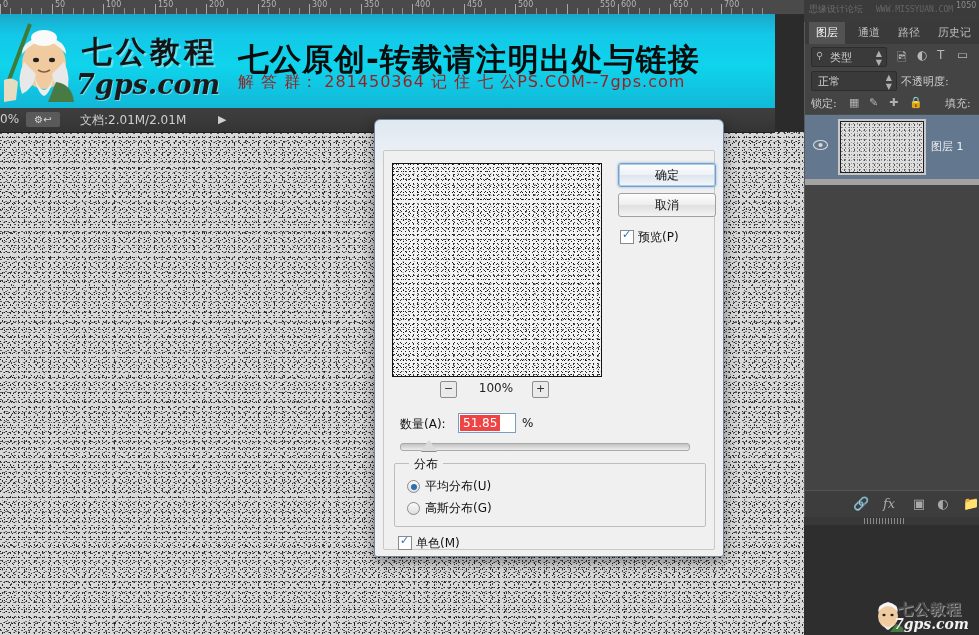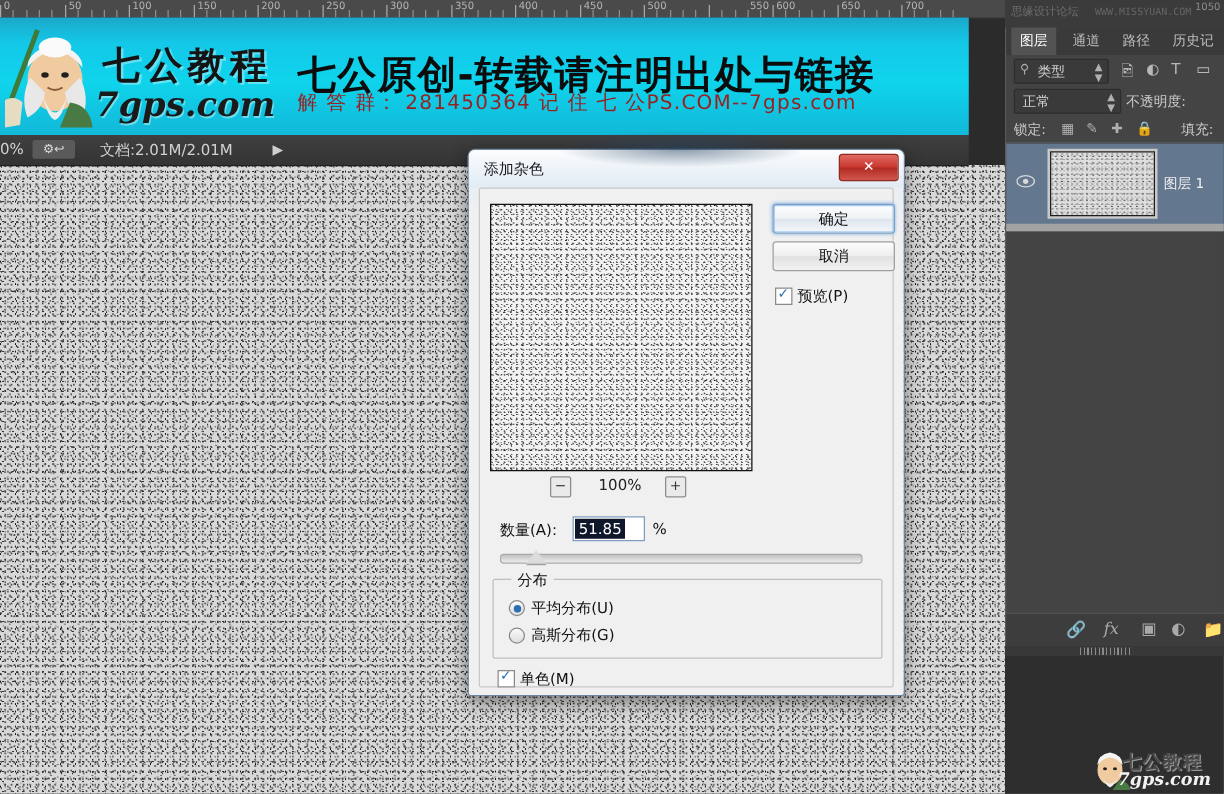--- a/index.html
+++ b/index.html
@@ -517,11 +517,6 @@
 
 <div id="dialog">
 
-  <div id="dlg-titlebar">
-    <div class="glow"></div>
-    <div id="dlg-title">添加杂色</div>
-    <div id="dlg-close">✕</div>
-  </div>
 
   <div id="dlg-body">
 

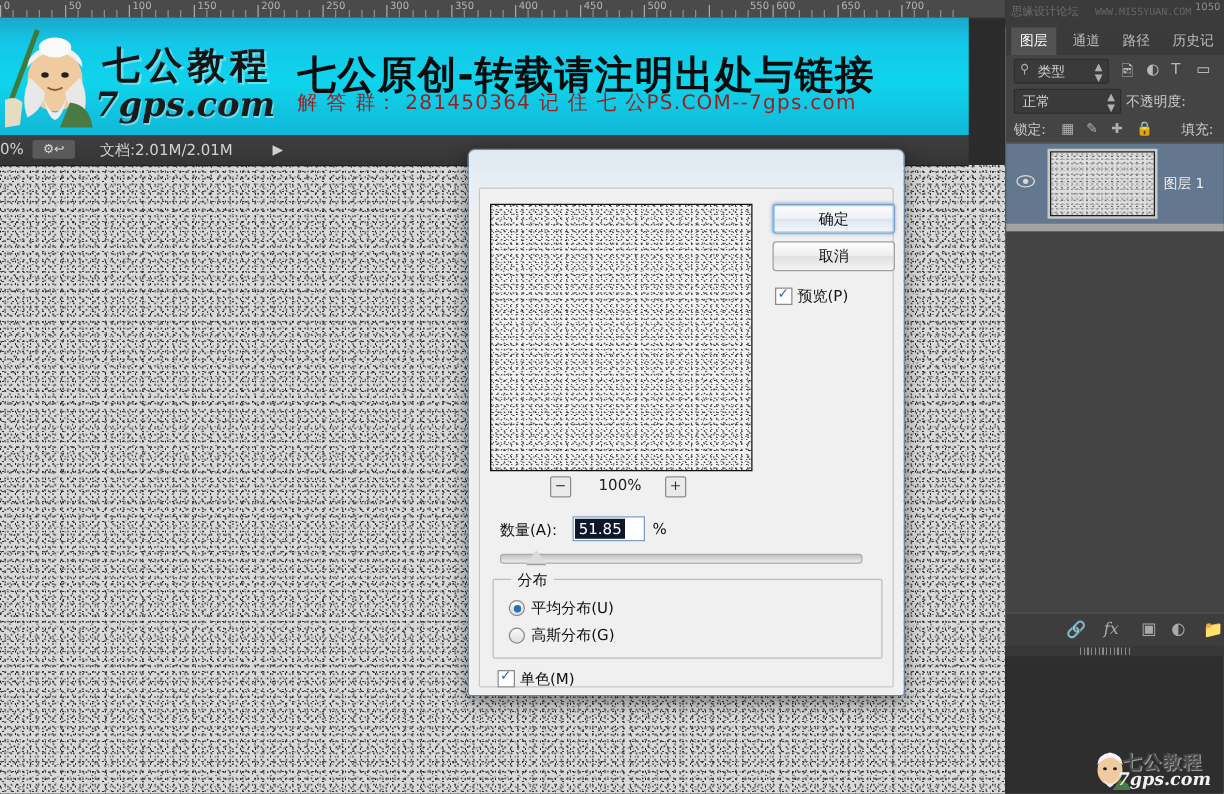--- a/index.html
+++ b/index.html
@@ -246,7 +246,7 @@
   }
   #amount-input .selval{
     position:absolute;left:1px;top:1px;padding:0 3px;height:16px;line-height:16px;
-    background:#0f172a;color:#ffffff;font-size:12px;
+    background:#ef4444;color:#ffffff;font-size:12px;
   }
   #amount-unit{position:absolute;left:130px;top:3px;font-size:12px;}
   #slider-row{position:absolute;left:16px;top:288px;width:288px;height:14px;}

